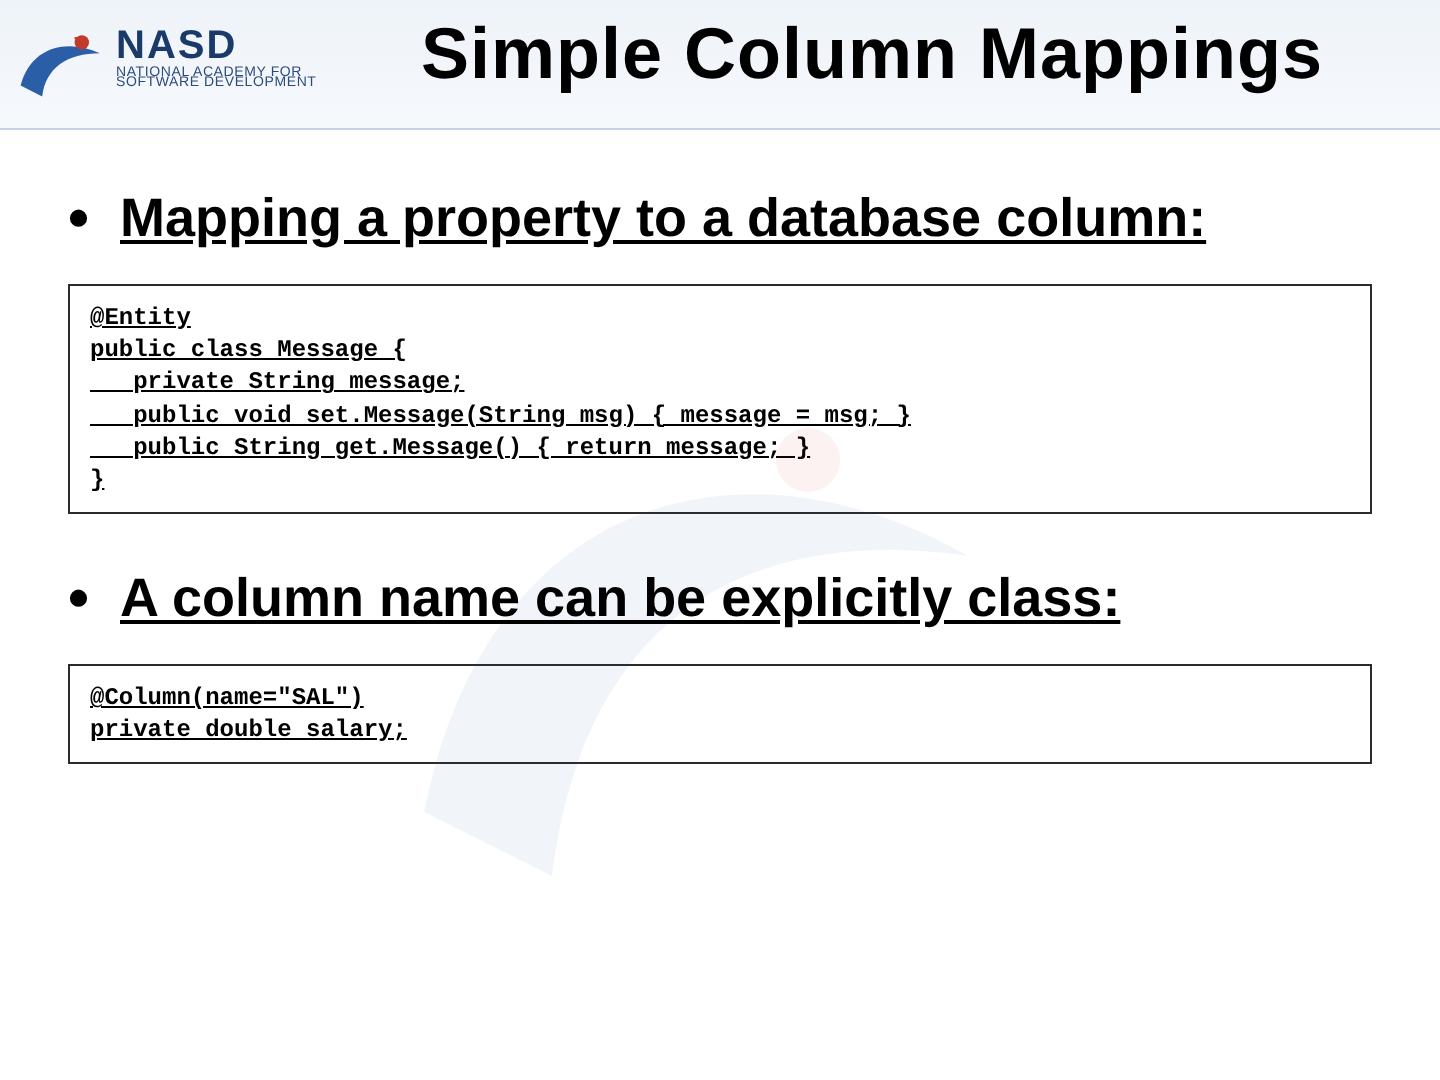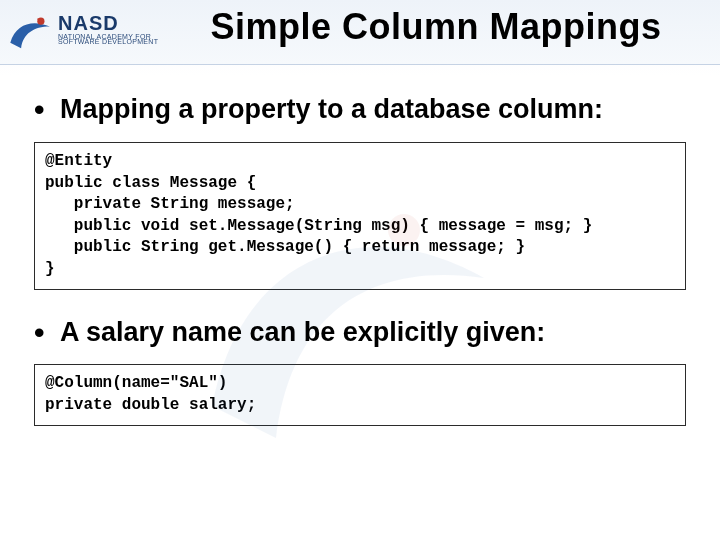--- a/index.html
+++ b/index.html
@@ -17,6 +17,7 @@
     width: 720px;
     height: 540px;
     background: linear-gradient(to bottom, #f4f7fb 0%, #ffffff 14%, #ffffff 100%);
+    text-decoration: underline;
   }
   .header {
     position: relative;

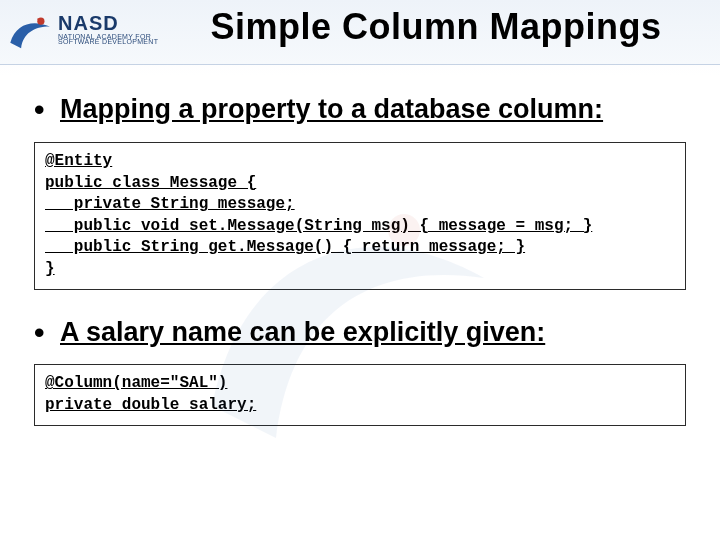--- a/index.html
+++ b/index.html
@@ -98,7 +98,7 @@
     background: rgba(255,255,255,0.92);
     padding: 8px 10px;
     font-family: "Courier New", Courier, monospace;
-    font-size: 16px;
+    font-size: 12px;
     font-weight: 700;
     line-height: 1.35;
     white-space: pre;

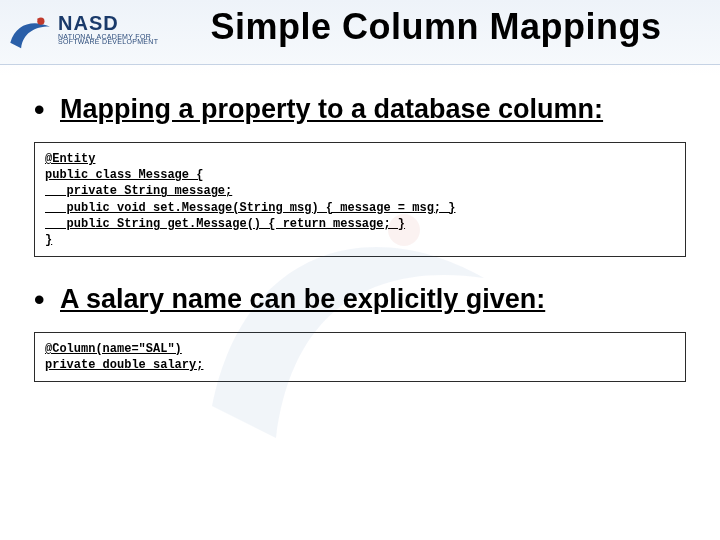--- a/index.html
+++ b/index.html
@@ -154,7 +154,7 @@
 }</div>
 
     <ul class="bullets">
-      <li>A salary name can be explicitly given:</li>
+      <li>A column name can be explicitly class:</li>
     </ul>
 
     <div class="codebox">@Column(name="SAL")

